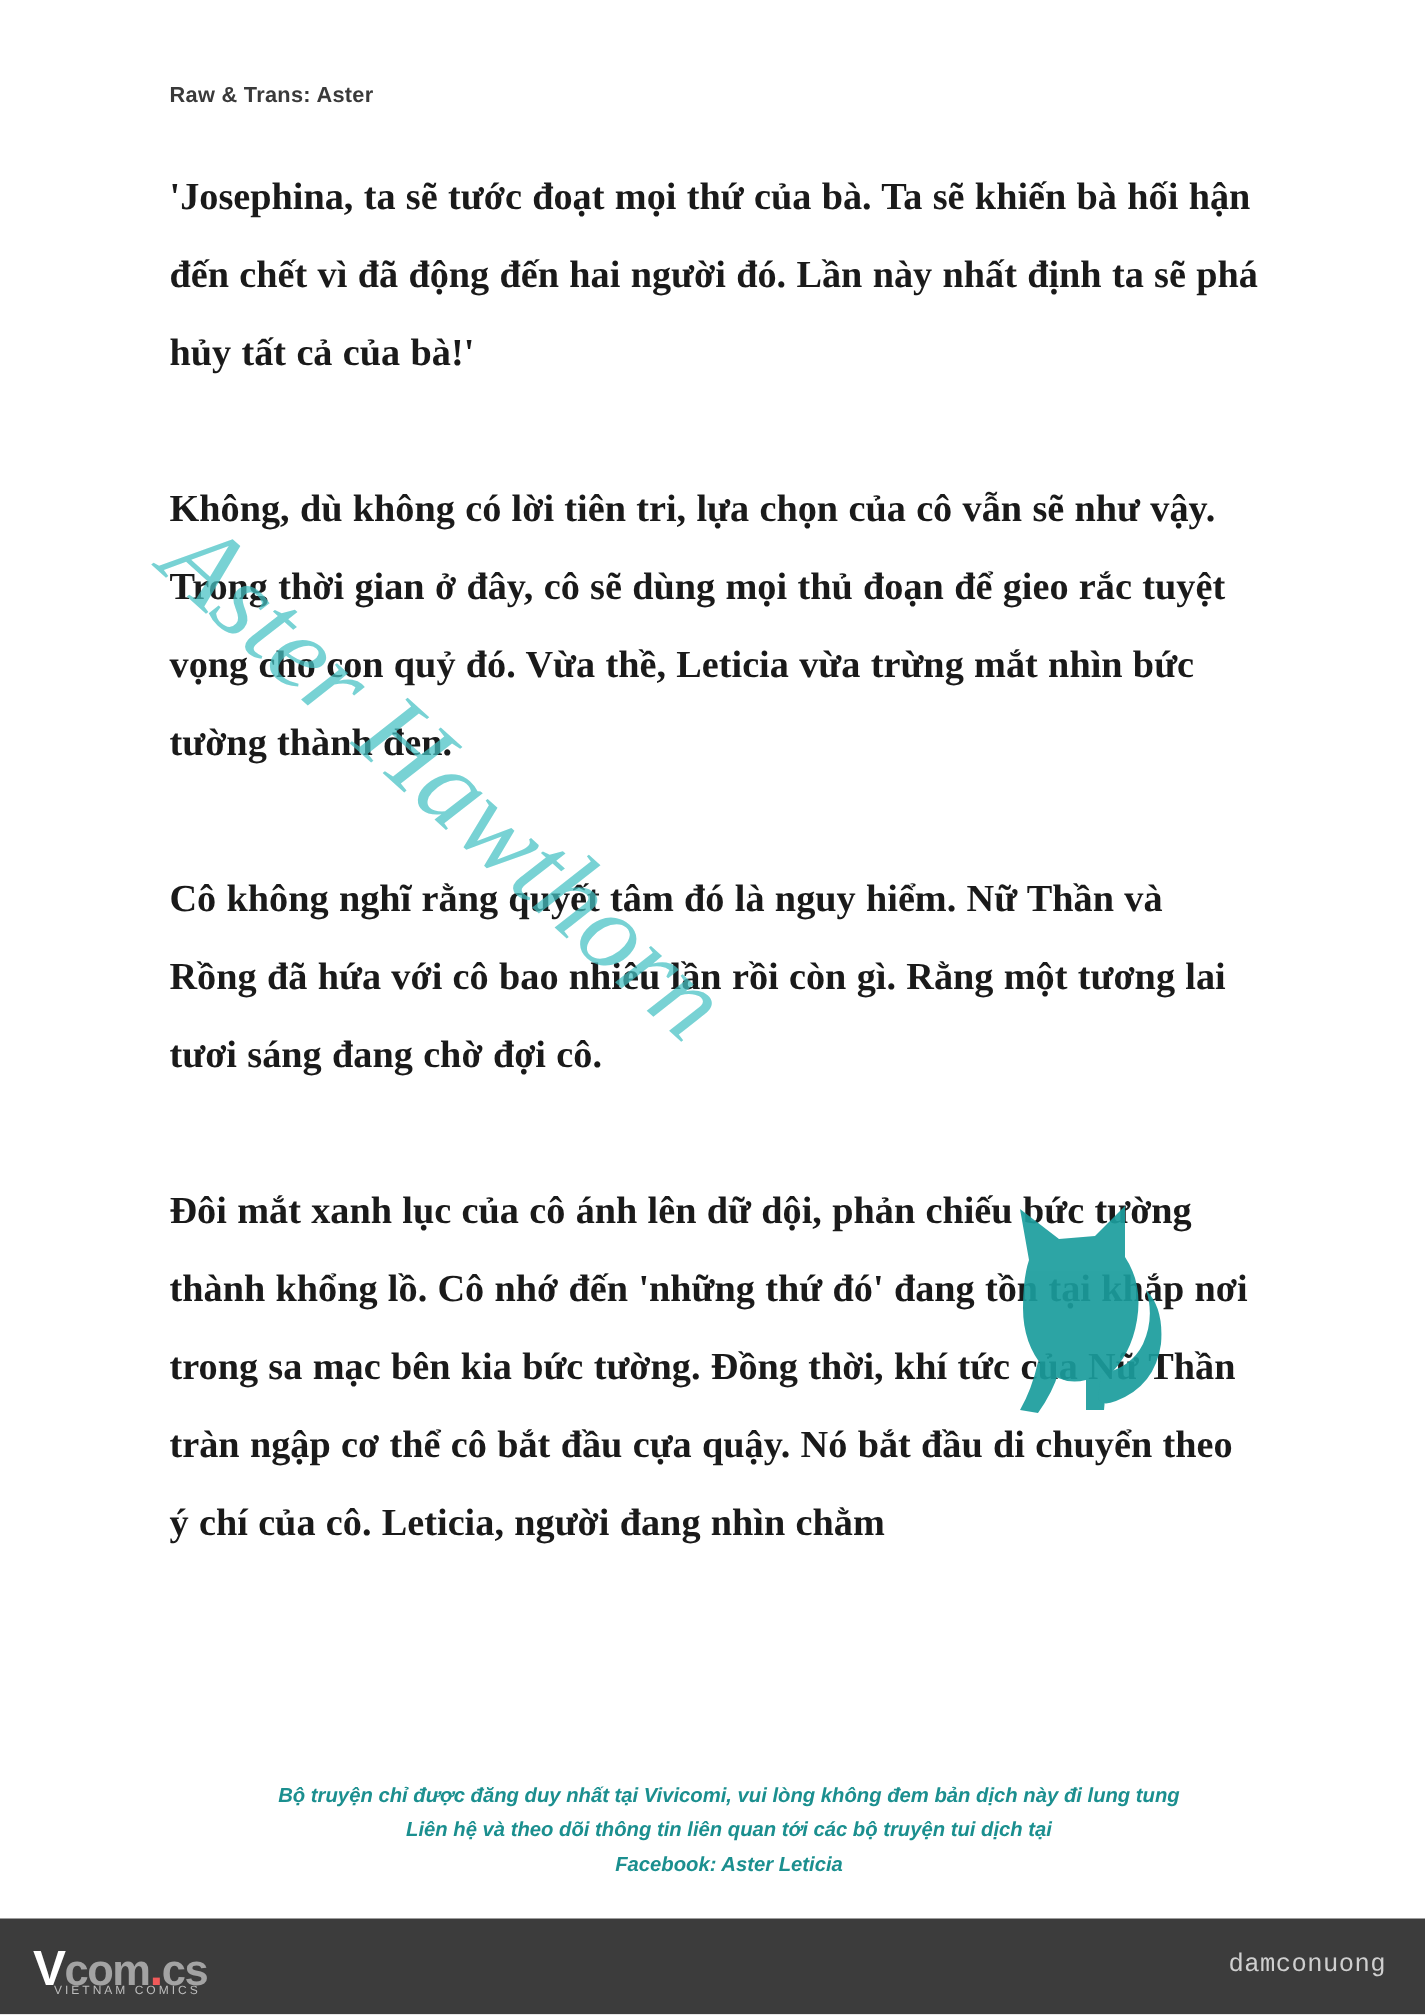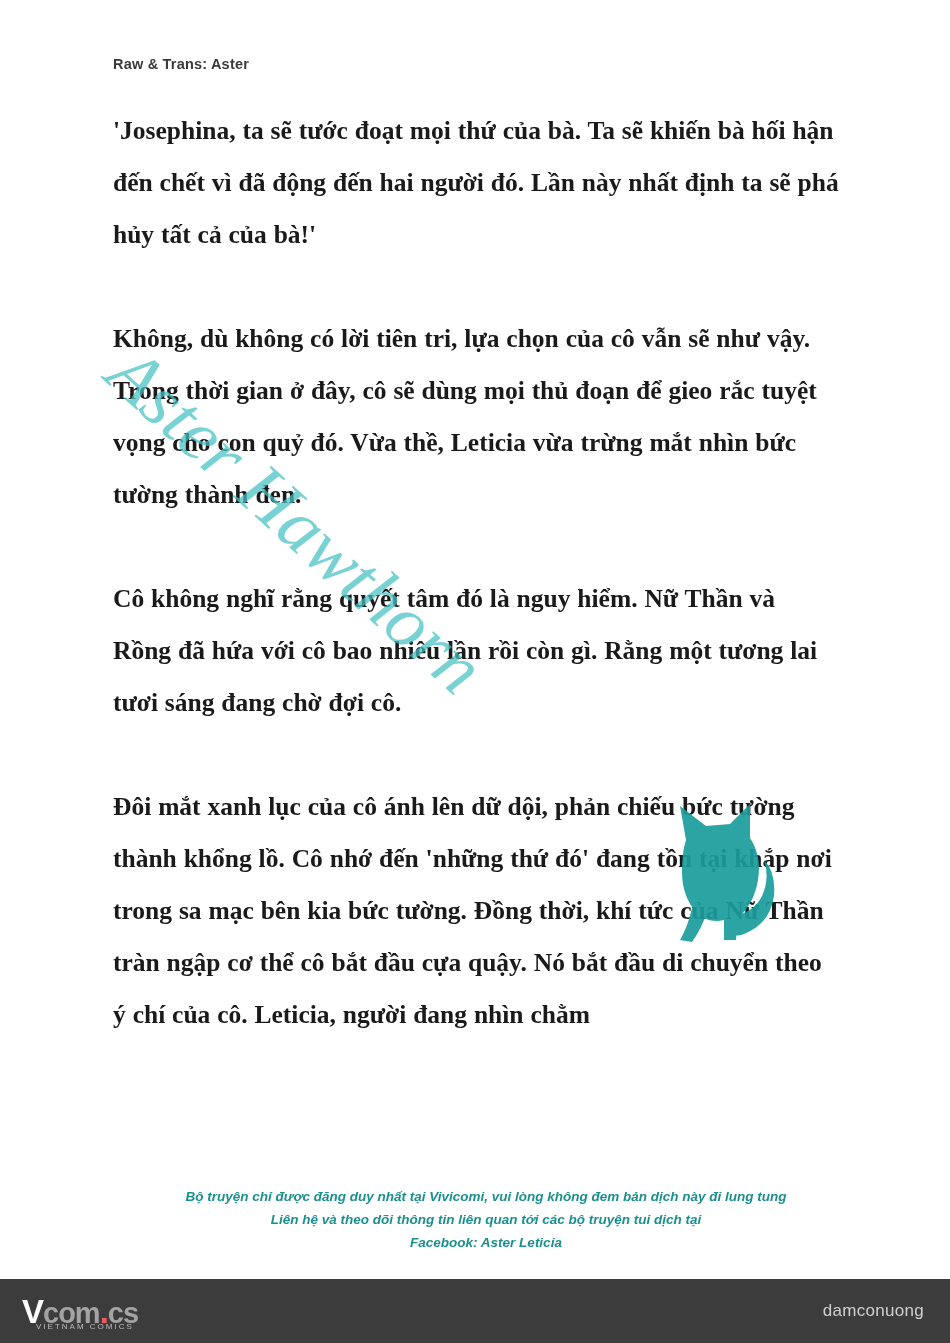--- a/index.html
+++ b/index.html
@@ -146,7 +146,7 @@
     position: absolute;
     right: 26px;
     top: 22px;
-    font-family: Liberation Sans, sans-serif;
+    font-family: Liberation Mono, monospace;
     font-size: 17px;
     color: #cfcfcf;
     letter-spacing: 0.3px;

